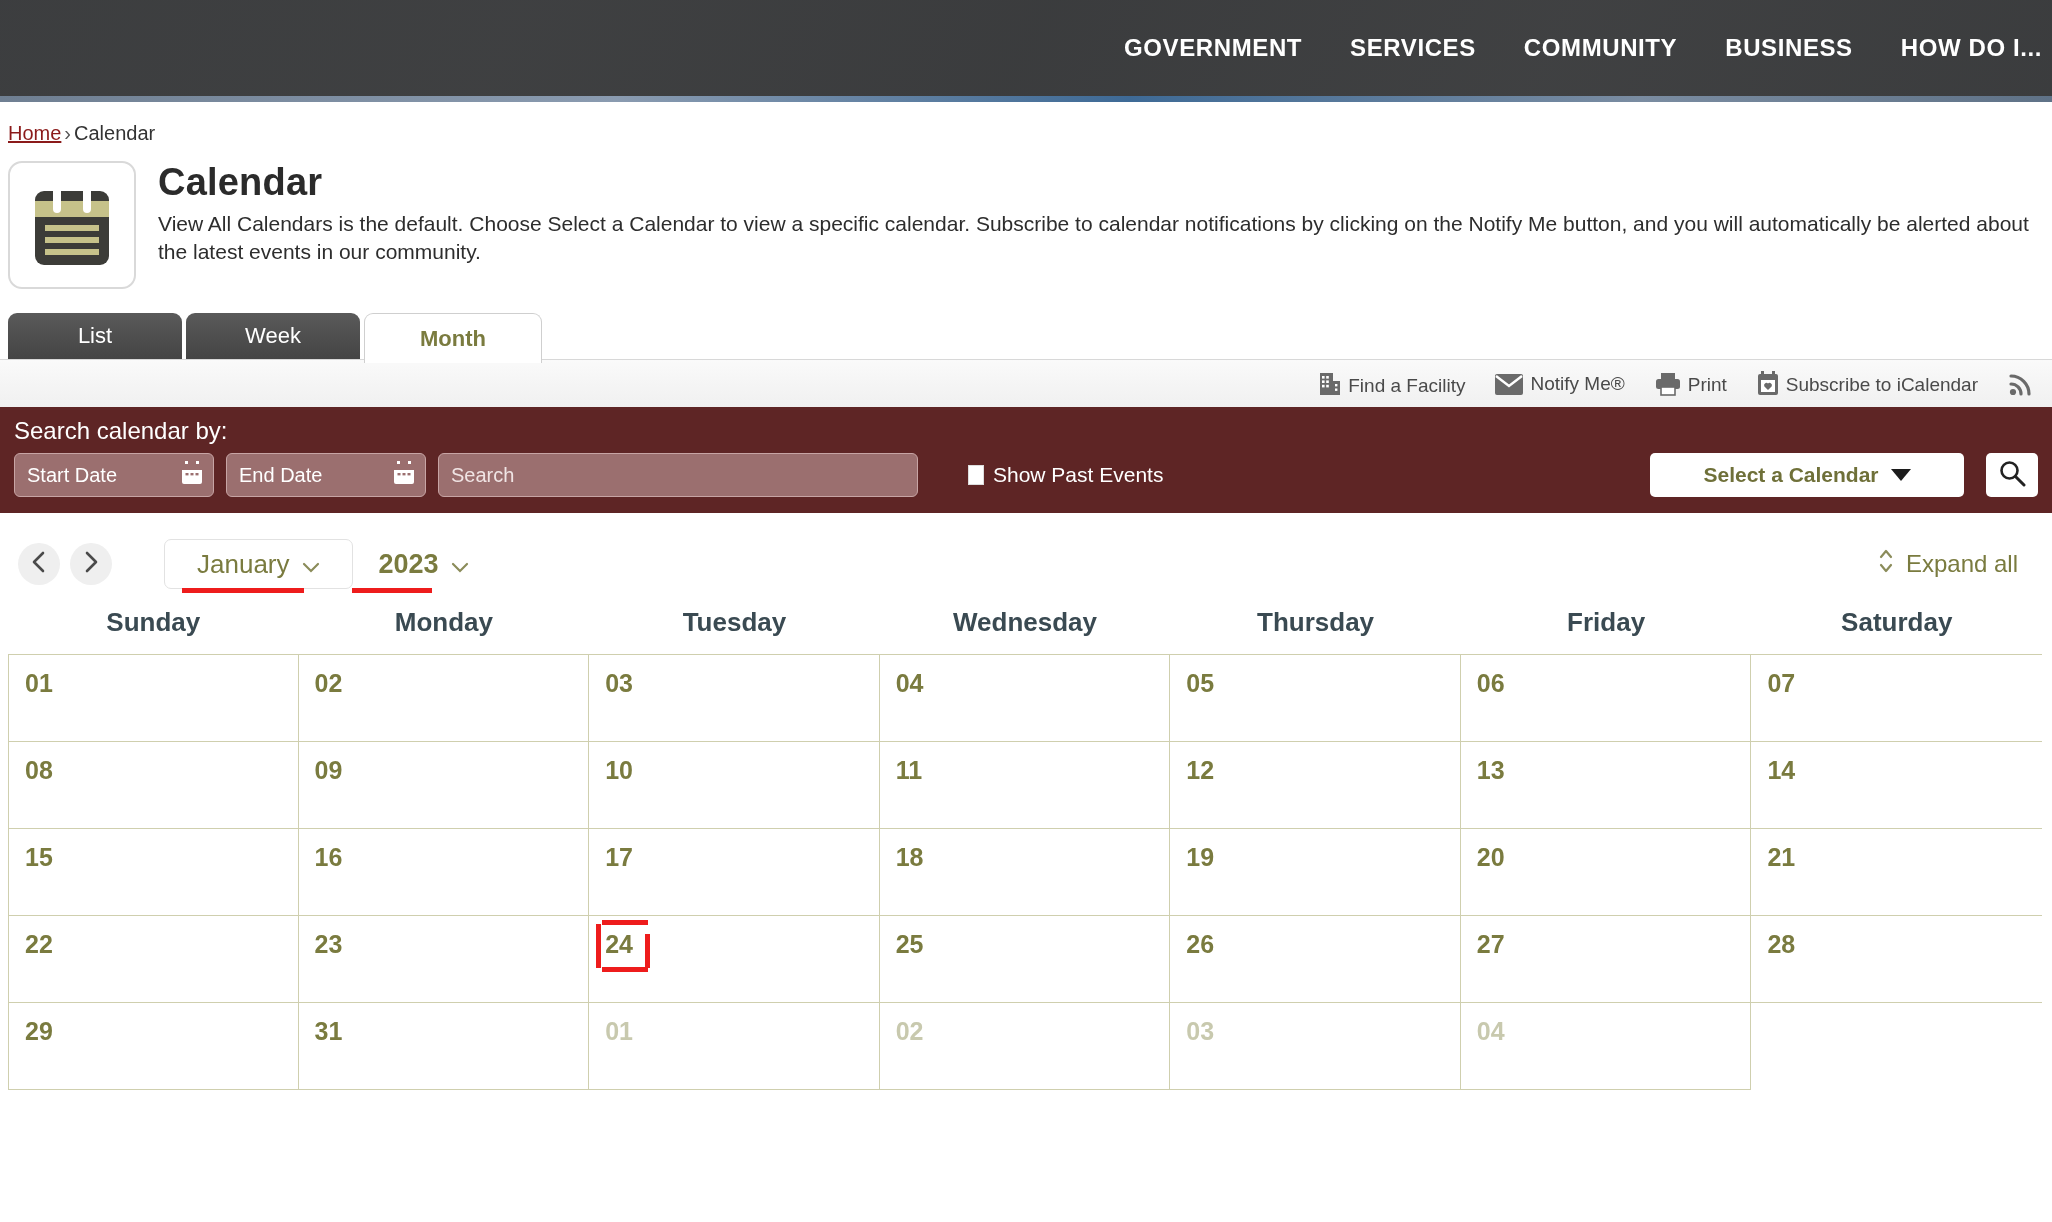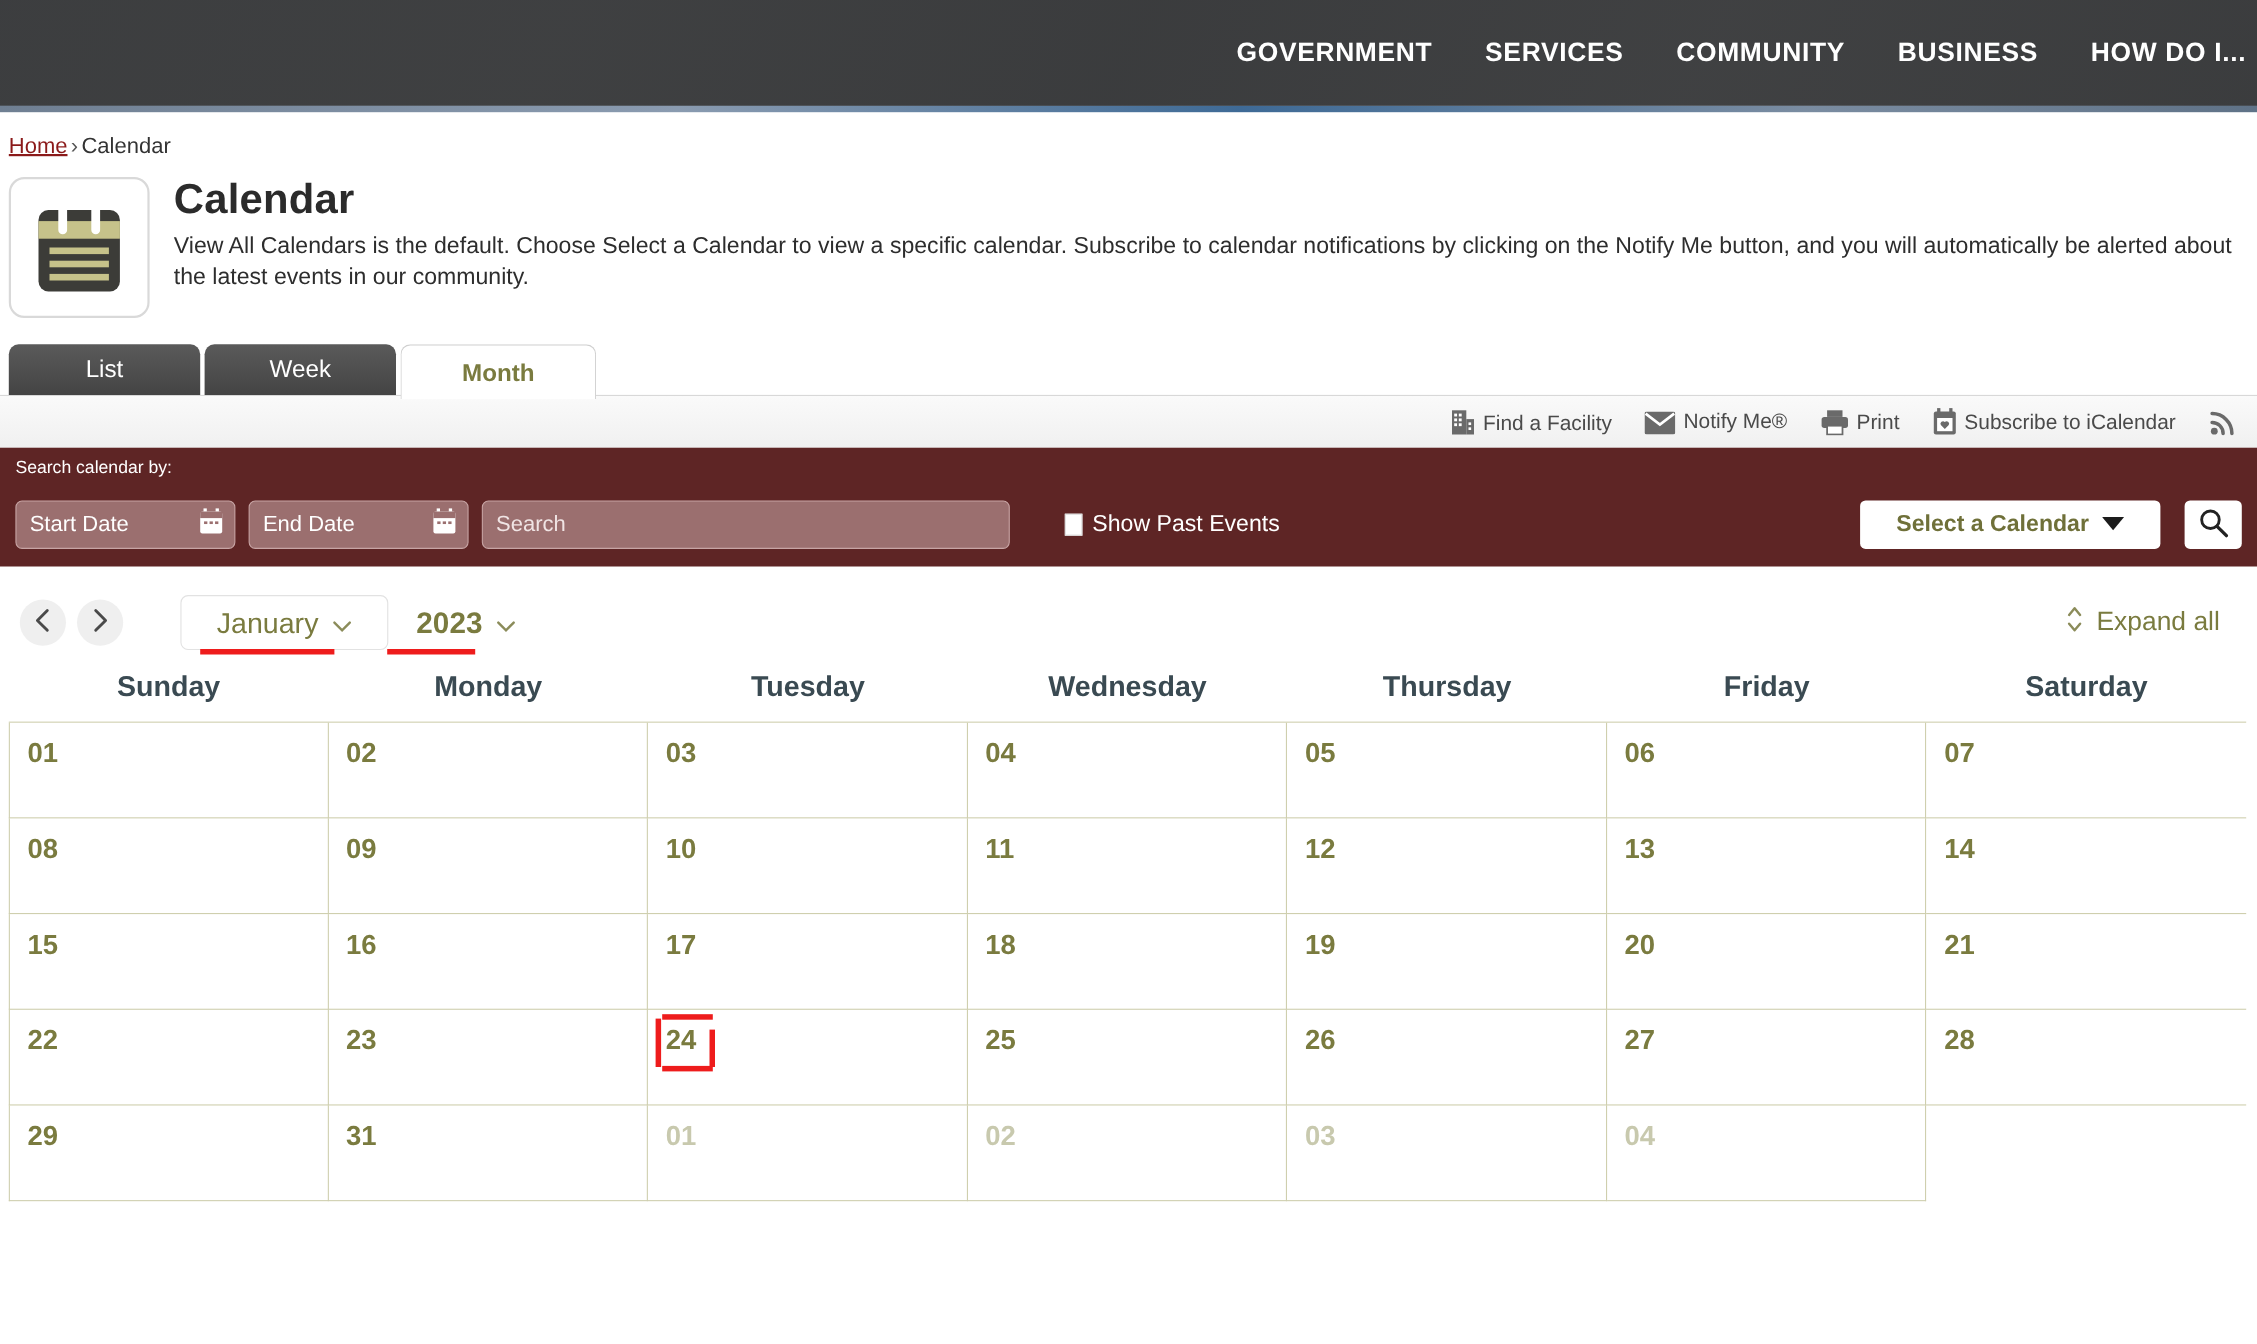--- a/index.html
+++ b/index.html
@@ -172,8 +172,8 @@
   }
   .search-label {
     color: #ffffff;
-    font-size: 16px;
-    margin-bottom: 20px;
+    font-size: 24px;
+    margin-bottom: 8px;
   }
   .search-row {
     display: flex;

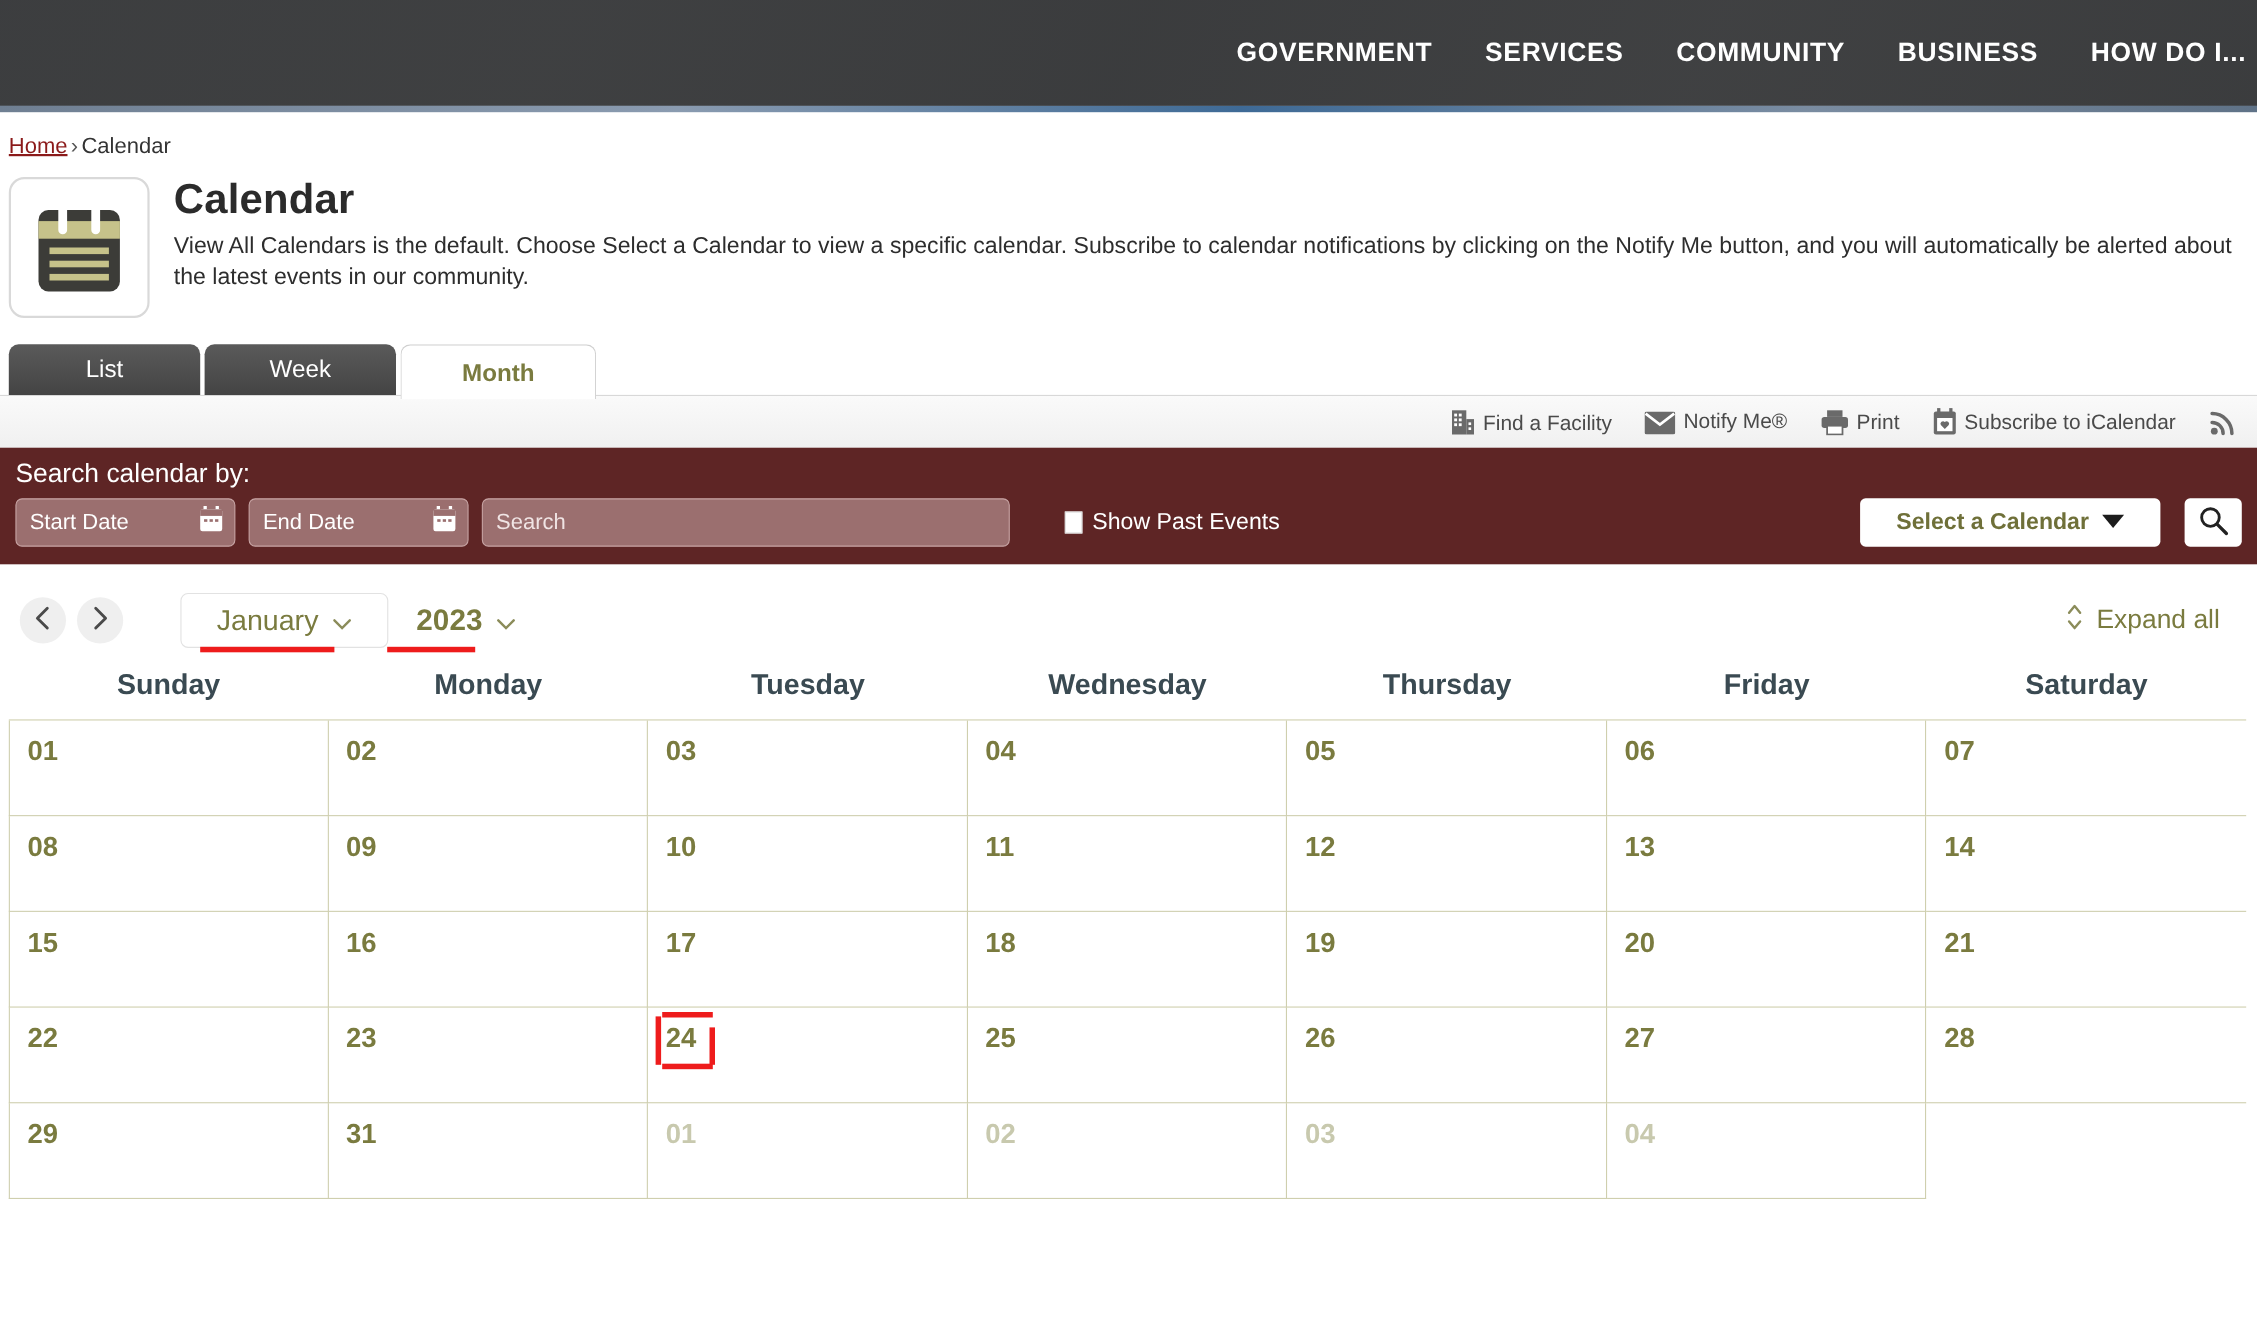--- a/index.html
+++ b/index.html
@@ -223,7 +223,7 @@
   }
   .select-calendar {
     margin-left: auto;
-    width: 273px; height: 44px;
+    width: 314px; height: 44px;
     background: #ffffff;
     border-radius: 5px;
     display: flex;

